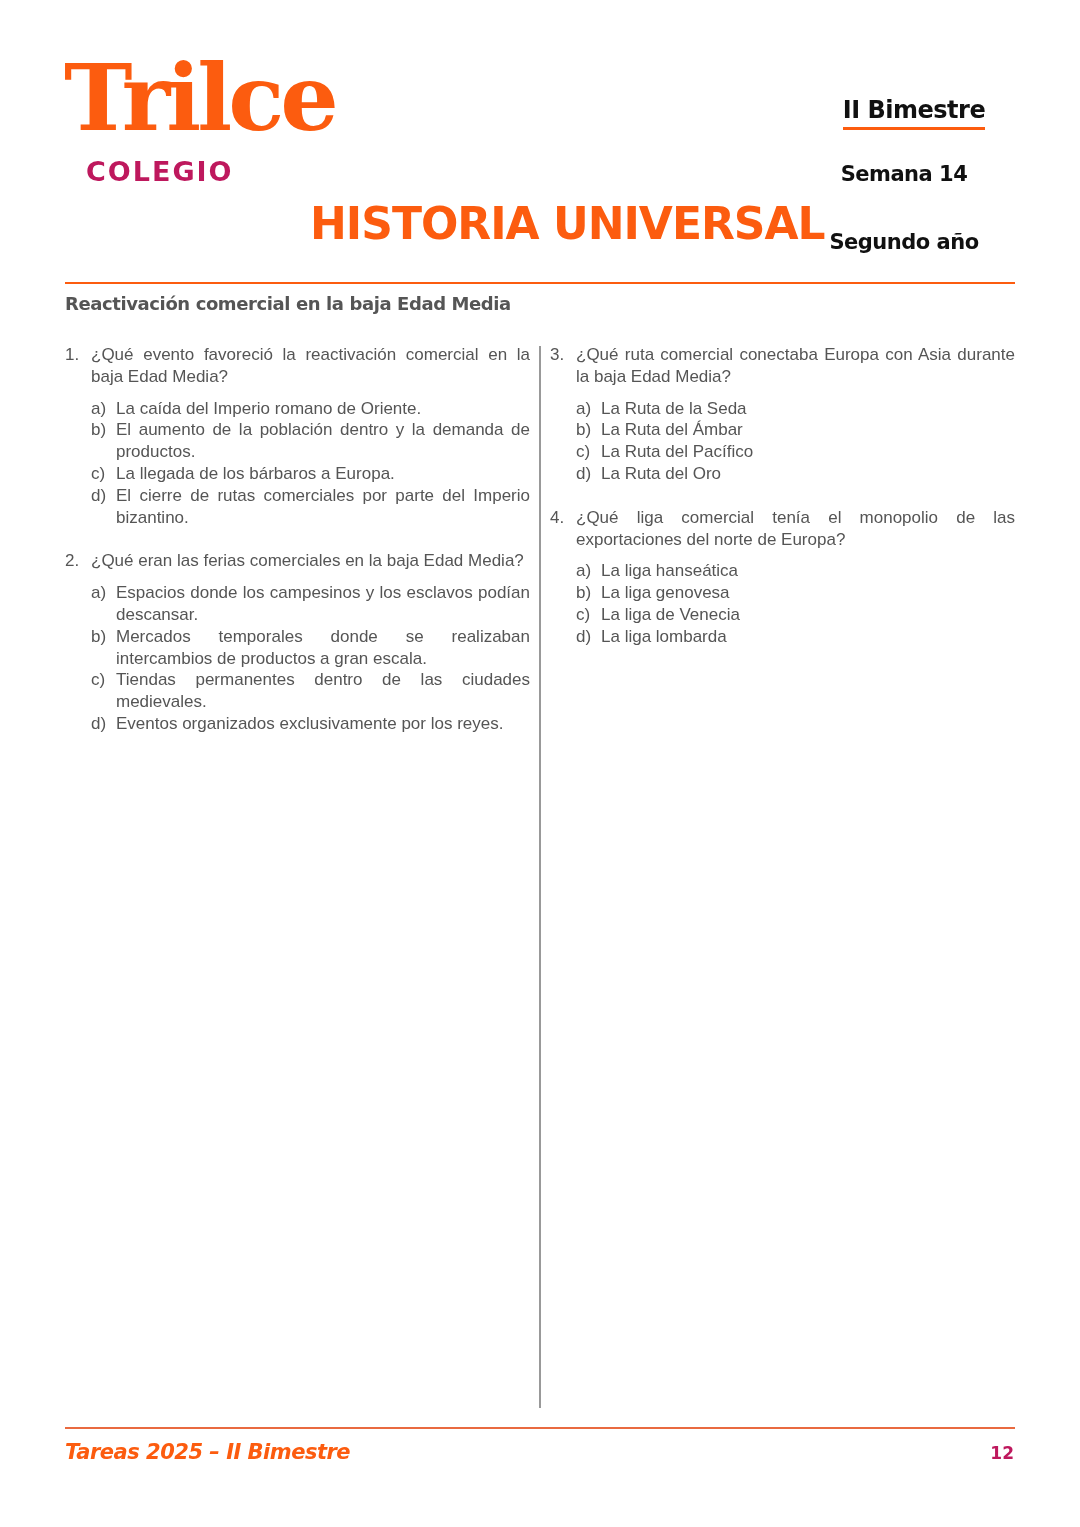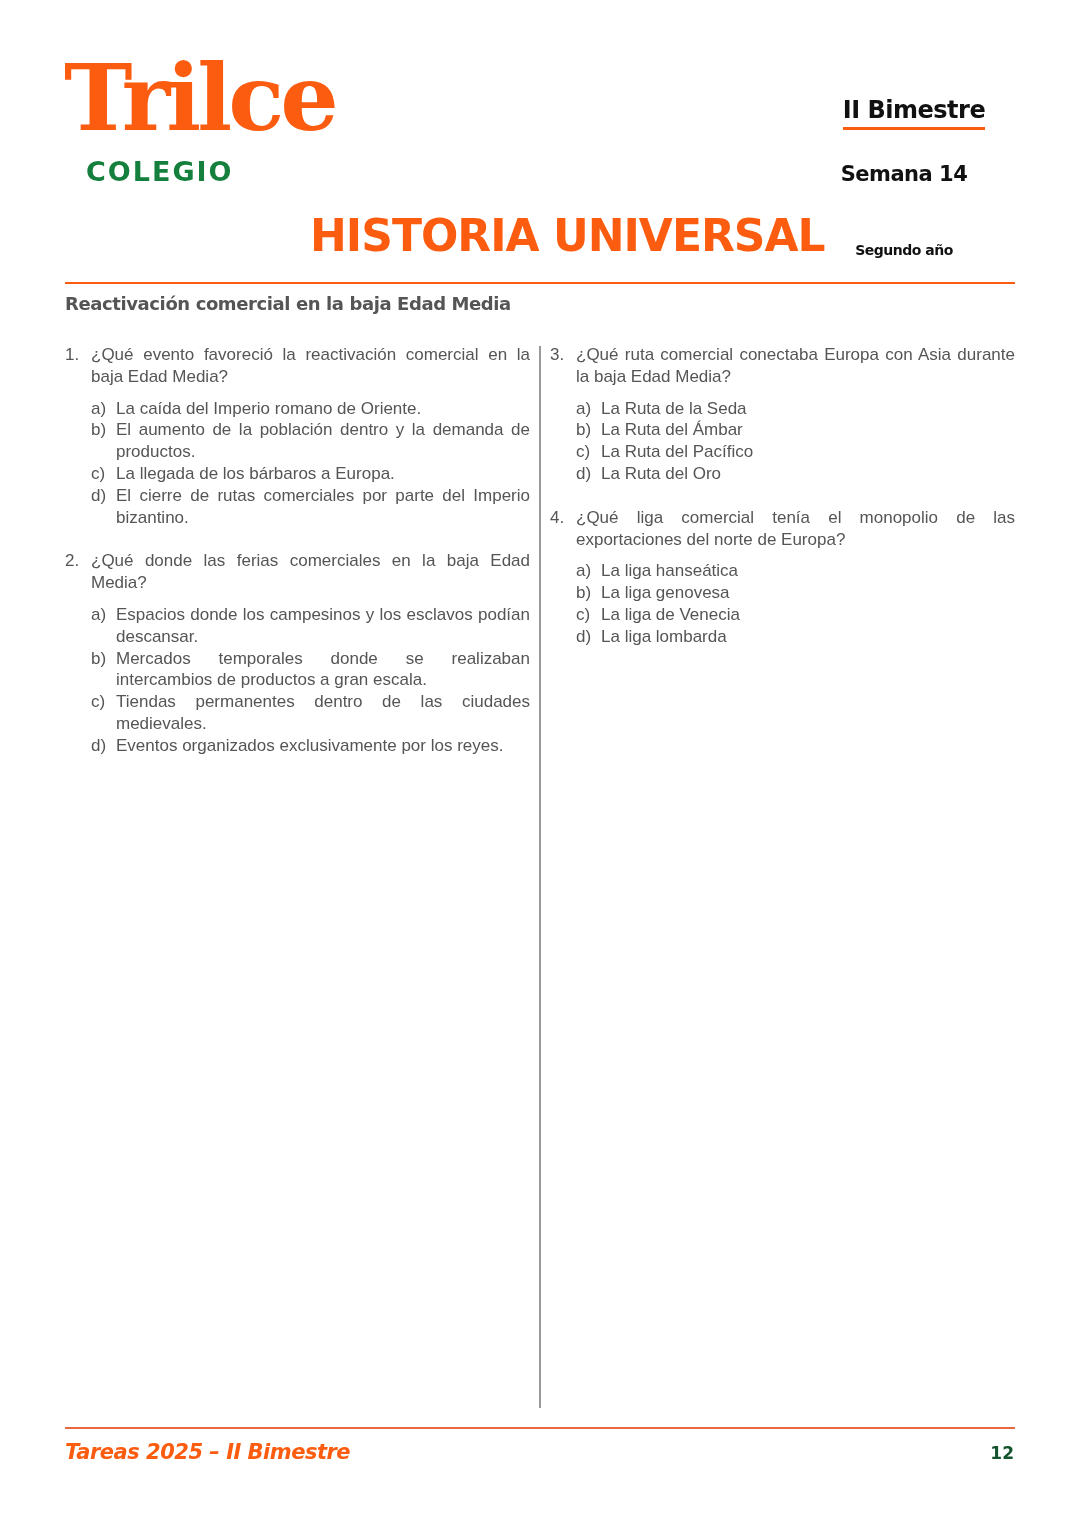--- a/index.html
+++ b/index.html
@@ -5,7 +5,7 @@
   html, body { margin: 0; padding: 0; background: #ffffff; }
   body { width: 1080px; height: 1527px; position: relative; overflow: hidden; font-family: "Liberation Sans", sans-serif; }
   .logo-main { position: absolute; left: 64px; top: 52px; font-family: "DejaVu Serif", serif; font-weight: bold; font-size: 92px; letter-spacing: -4px; color: #fc5c0f; line-height: 1; }
-  .logo-sub { position: absolute; left: 86px; top: 158px; font-family: "DejaVu Sans", sans-serif; font-weight: bold; font-size: 27px; letter-spacing: 2px; color: #15803d; line-height: 1; }
+  .logo-sub { position: absolute; left: 86px; top: 158px; font-family: "DejaVu Sans", sans-serif; font-weight: bold; font-size: 27px; letter-spacing: 2px; color: #be185d; line-height: 1; }
   .subject { position: absolute; left: 310px; top: 214px; font-family: "DejaVu Sans", sans-serif; font-weight: bold; font-size: 44px; color: #fc5c0f; letter-spacing: -1px; line-height: 1; }
   .right-meta { position: absolute; right: 76px; top: 96px; width: 200px; text-align: center; font-family: "DejaVu Sans", sans-serif; font-weight: bold; color: #111; }
   .bimestre { font-size: 24px; display: inline-block; padding-bottom: 3px; border-bottom: 3px solid #fc5c0f; letter-spacing: -0.5px; margin-left: 20px; }

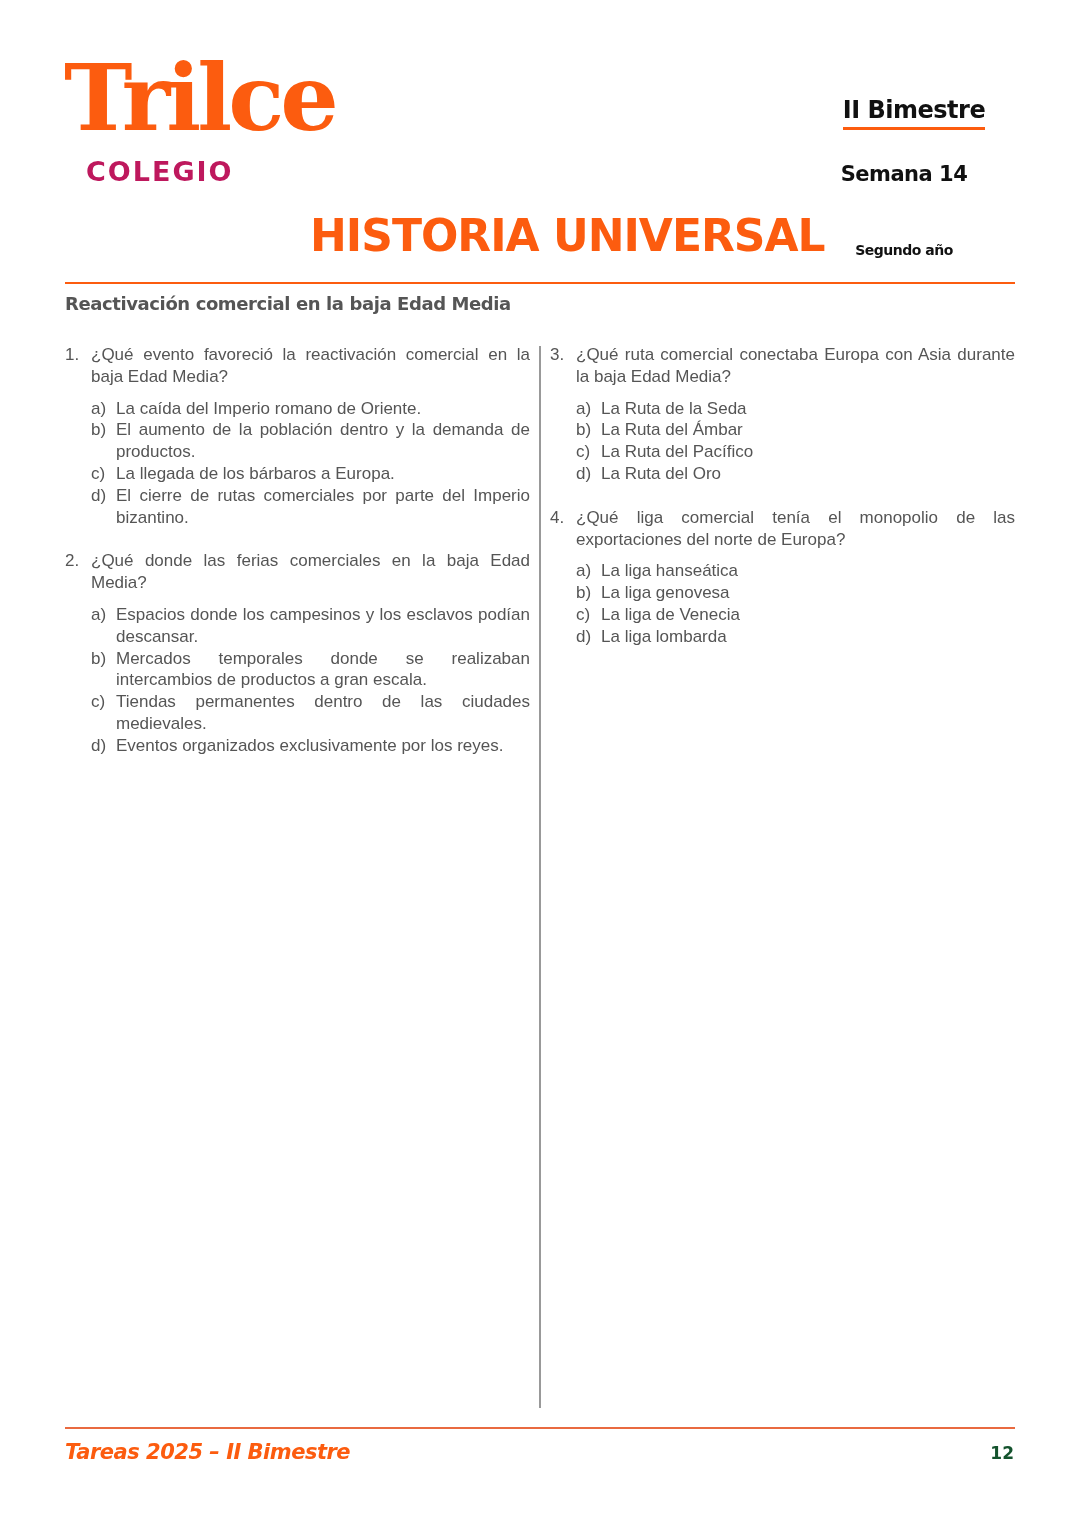--- a/index.html
+++ b/index.html
@@ -6,7 +6,7 @@
   body { width: 1080px; height: 1527px; position: relative; overflow: hidden; font-family: "Liberation Sans", sans-serif; }
   .logo-main { position: absolute; left: 64px; top: 52px; font-family: "DejaVu Serif", serif; font-weight: bold; font-size: 92px; letter-spacing: -4px; color: #fc5c0f; line-height: 1; }
   .logo-sub { position: absolute; left: 86px; top: 158px; font-family: "DejaVu Sans", sans-serif; font-weight: bold; font-size: 27px; letter-spacing: 2px; color: #be185d; line-height: 1; }
-  .subject { position: absolute; left: 310px; top: 214px; font-family: "DejaVu Sans", sans-serif; font-weight: bold; font-size: 44px; color: #fc5c0f; letter-spacing: -1px; line-height: 1; }
+  .subject { position: absolute; left: 310px; top: 202px; font-family: "DejaVu Sans", sans-serif; font-weight: bold; font-size: 44px; color: #fc5c0f; letter-spacing: -1px; line-height: 1; }
   .right-meta { position: absolute; right: 76px; top: 96px; width: 200px; text-align: center; font-family: "DejaVu Sans", sans-serif; font-weight: bold; color: #111; }
   .bimestre { font-size: 24px; display: inline-block; padding-bottom: 3px; border-bottom: 3px solid #fc5c0f; letter-spacing: -0.5px; margin-left: 20px; }
   .semana { font-size: 21px; margin-top: 32px; letter-spacing: -0.5px; }

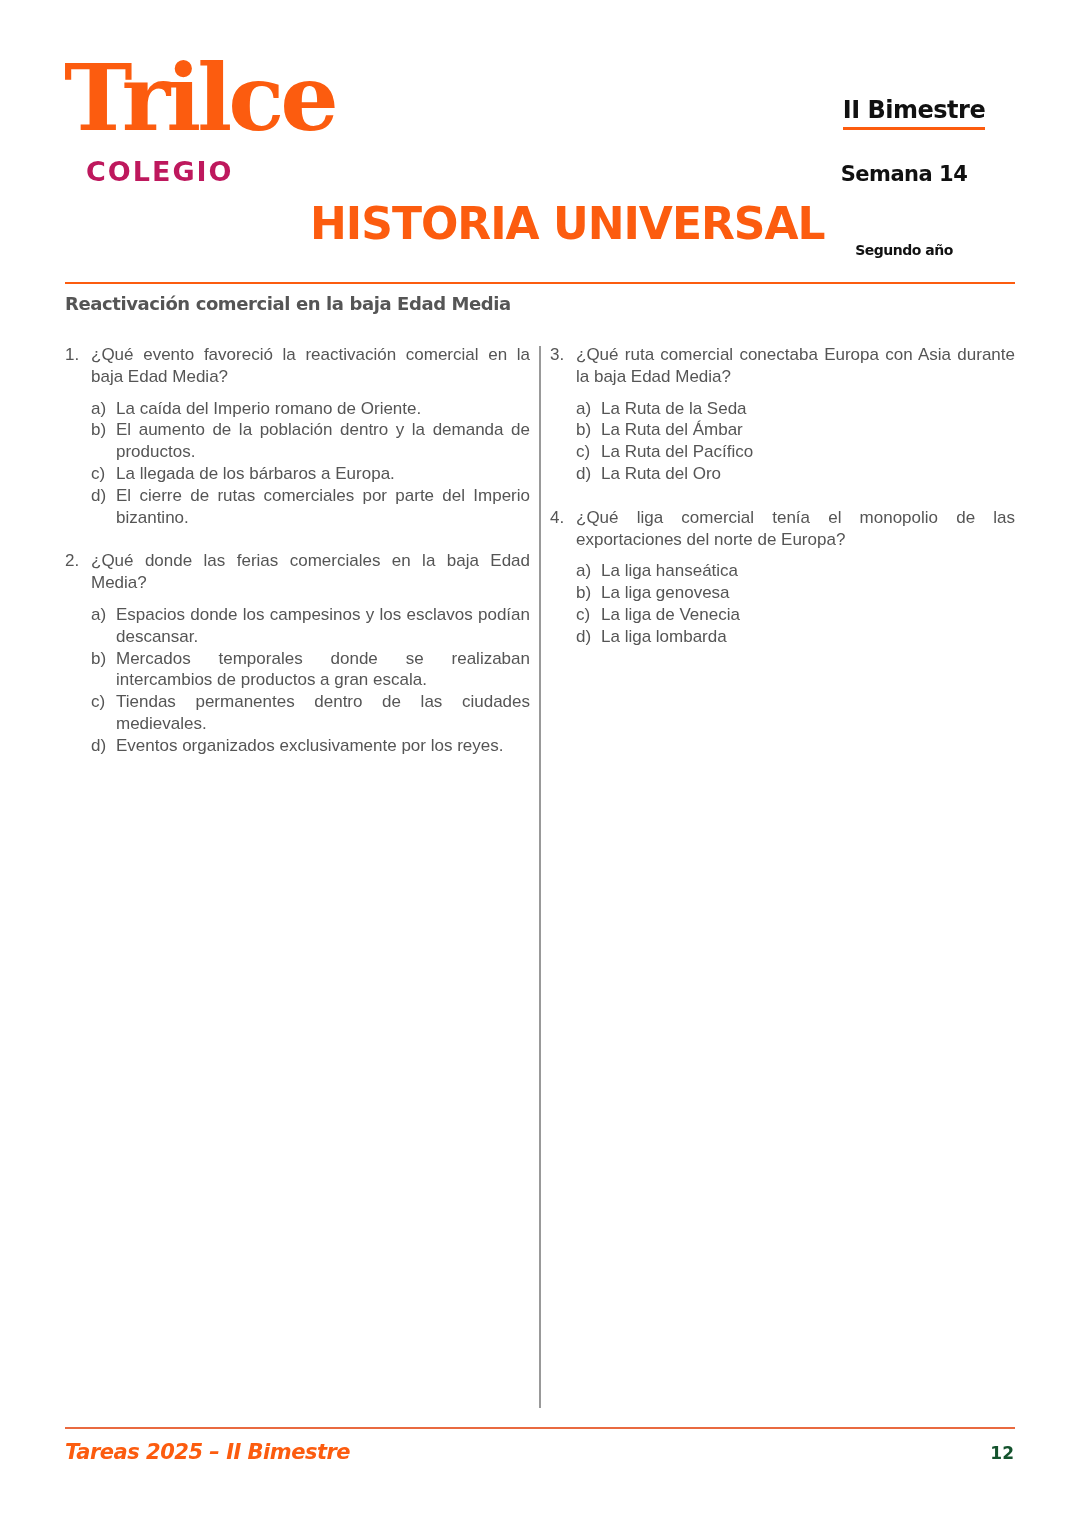--- a/index.html
+++ b/index.html
@@ -10,7 +10,7 @@
   .right-meta { position: absolute; right: 76px; top: 96px; width: 200px; text-align: center; font-family: "DejaVu Sans", sans-serif; font-weight: bold; color: #111; }
   .bimestre { font-size: 24px; display: inline-block; padding-bottom: 3px; border-bottom: 3px solid #fc5c0f; letter-spacing: -0.5px; margin-left: 20px; }
   .semana { font-size: 21px; margin-top: 32px; letter-spacing: -0.5px; }
-  .anio { font-size: 14px; margin-top: 56px; letter-spacing: -0.5px; }
+  .anio { font-size: 21px; margin-top: 44px; letter-spacing: -0.5px; }
   .top-rule { position: absolute; left: 65px; width: 950px; top: 282px; height: 2px; background: #fc5c0f; }
   .topic { position: absolute; left: 65px; top: 293px; font-family: "DejaVu Sans", sans-serif; font-weight: bold; font-size: 18px; color: #555; letter-spacing: -0.4px; }
   .col { position: absolute; top: 344px; width: 465px; color: #555; font-size: 17px; line-height: 21.8px; }

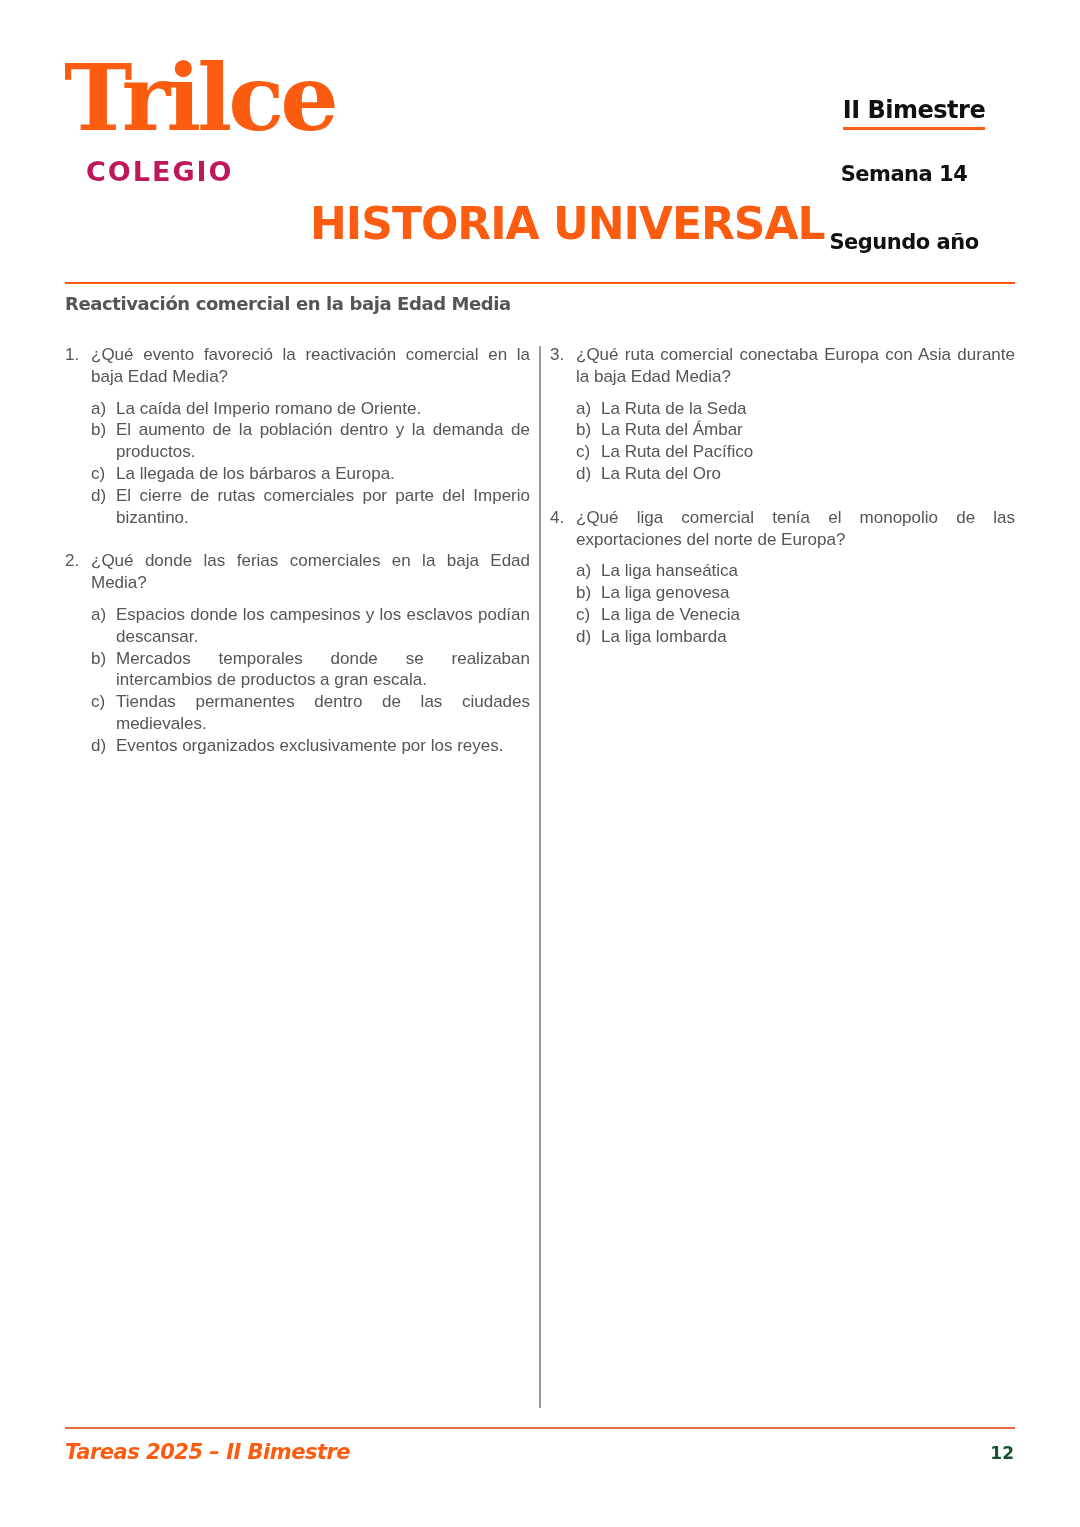--- a/index.html
+++ b/index.html
@@ -74,7 +74,7 @@
   <div class="question">
     <div class="q-stem">
       <span class="q-num">2.</span>
-      <span class="q-text">¿Qué donde las ferias comerciales en la baja Edad Media?</span>
+      <span class="q-text">¿Qué eran las ferias comerciales en la baja Edad Media?</span>
     </div>
     <div class="options">
       <div class="opt">

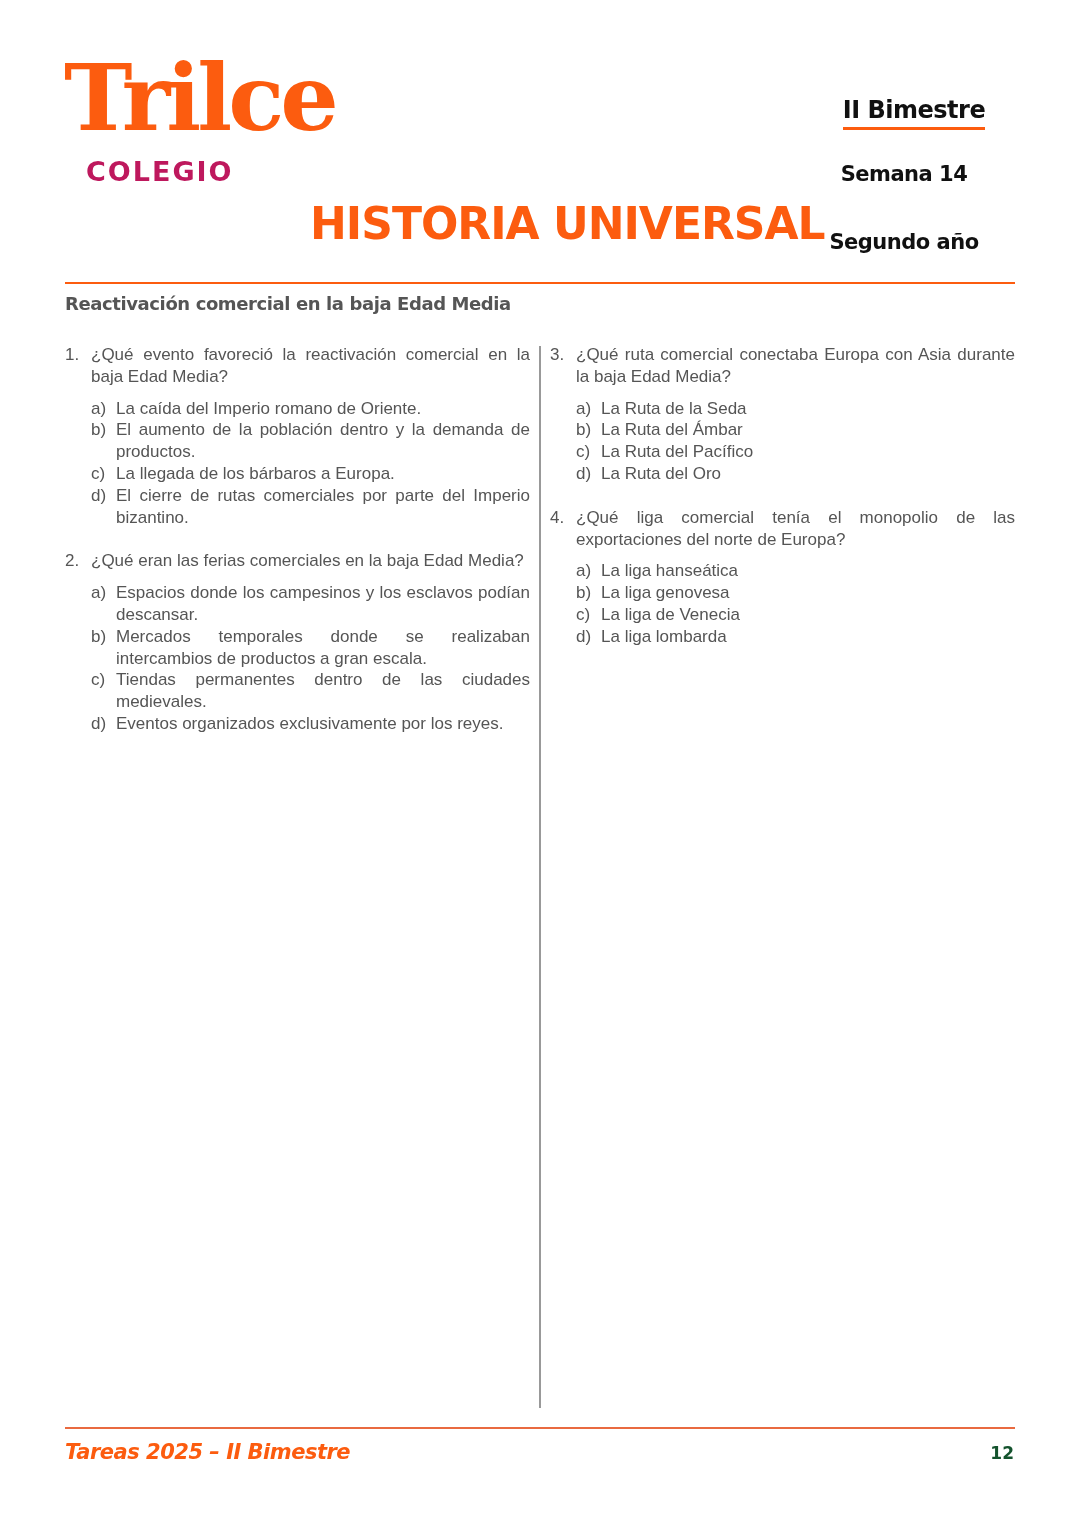--- a/index.html
+++ b/index.html
@@ -27,7 +27,7 @@
   .opt-text { flex: 1; }
   .bottom-rule { position: absolute; left: 65px; width: 950px; top: 1427px; height: 2px; background: #e96a40; }
   .footer-left { position: absolute; left: 65px; top: 1440px; font-family: "DejaVu Sans", sans-serif; font-weight: bold; font-size: 21px; color: #fc5c0f; letter-spacing: -0.5px; font-style: italic; }
-  .footer-page { position: absolute; right: 66px; top: 1443px; font-family: "DejaVu Sans", sans-serif; font-weight: bold; font-size: 17px; color: #14532d; }
+  .footer-page { position: absolute; right: 66px; top: 1443px; font-family: "DejaVu Sans", sans-serif; font-weight: bold; font-size: 17px; color: #be185d; }
 </style>
 </head>
 <body>

